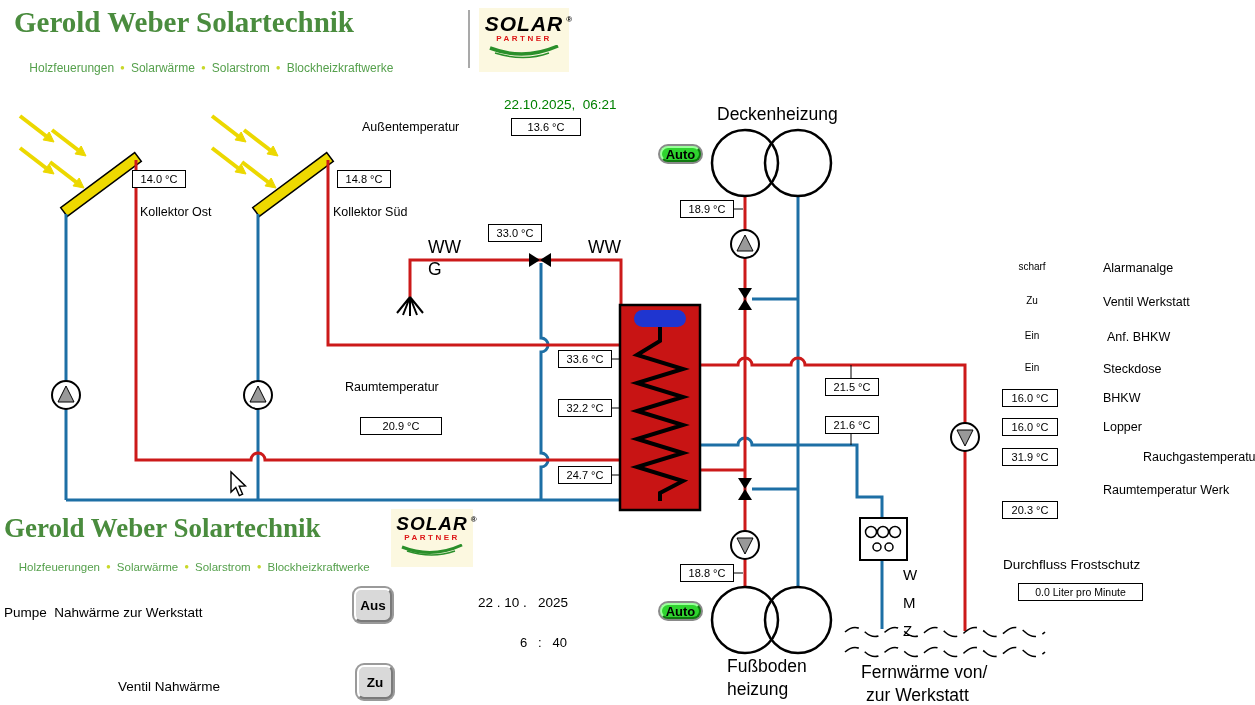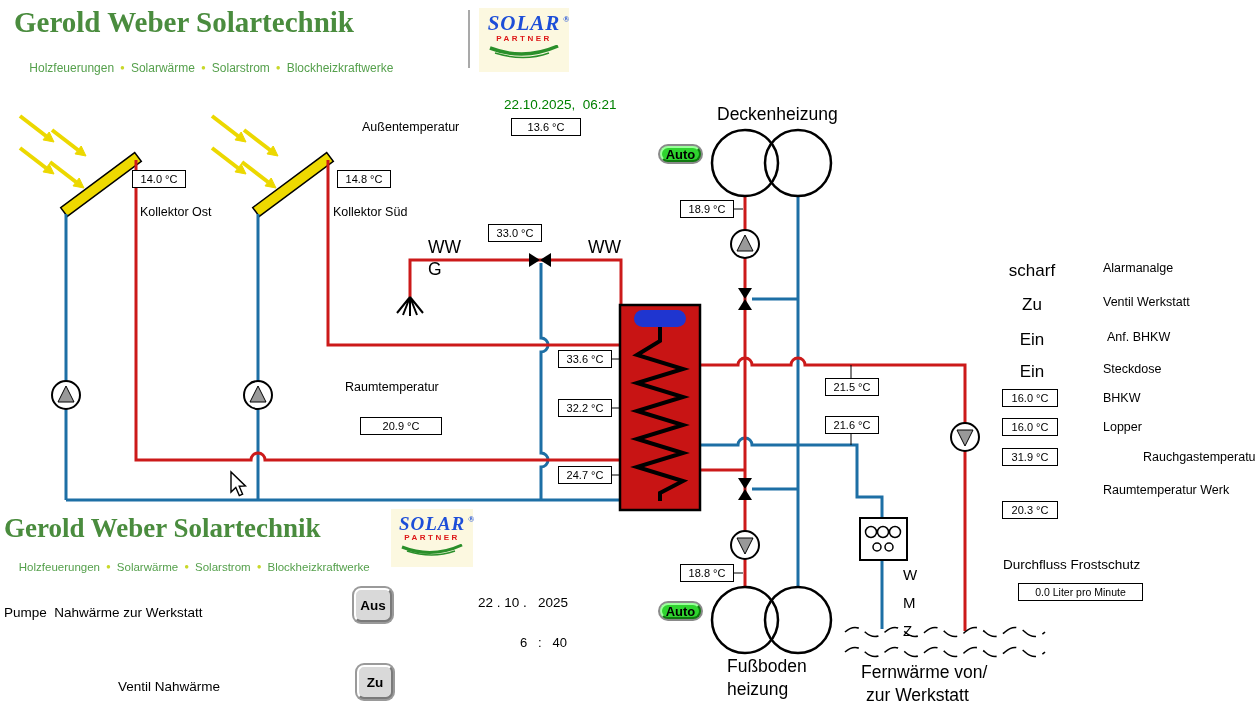--- a/index.html
+++ b/index.html
@@ -24,7 +24,7 @@
   .tagline span + span::before { content:"\25CF"; color:#c9d829; font-size:8px; margin:0 6px; vertical-align:2px; }
   .divider { position:absolute; z-index:2; width:2px; background:#a9a9a9; }
   .solar-logo { position:absolute; z-index:2; background:#fcf8e0; display:flex; flex-direction:column; align-items:center; padding-top:5px; }
-  .solar-word { position:relative; color:#1d4ed8; font-weight:bold; font-style:italic; font-size:21px; line-height:21px; letter-spacing:1px;font-family:Liberation Serif, serif; }
+  .solar-word { position:relative; color:#000000; font-weight:bold; font-style:italic; font-size:21px; line-height:21px; letter-spacing:1px; }
   .solar-word .reg { position:absolute; top:-4px; right:-10px; font-size:8px; font-style:normal; }
   .solar-partner-word { color:#dd1717; font-weight:bold; font-size:8px; letter-spacing:2.5px; line-height:9px; }
   .solar-swoosh { margin-top:2px; }

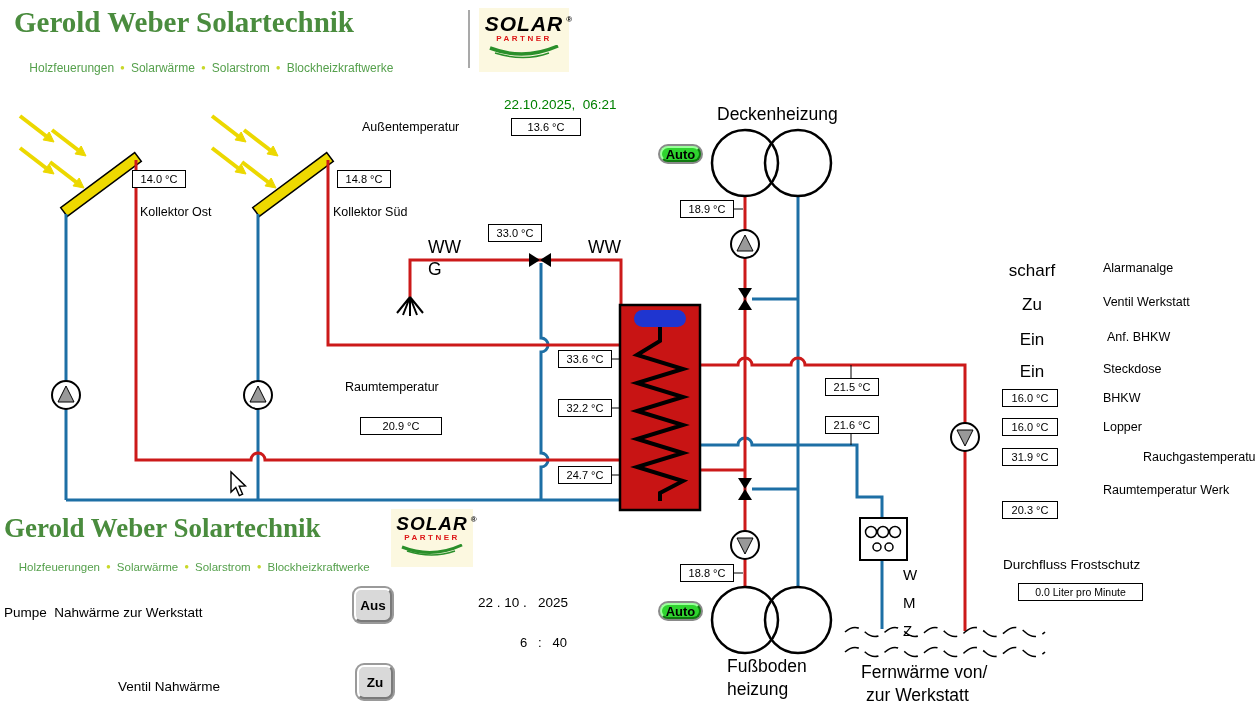--- a/index.html
+++ b/index.html
@@ -28,7 +28,7 @@
   .solar-word .reg { position:absolute; top:-4px; right:-10px; font-size:8px; font-style:normal; }
   .solar-partner-word { color:#dd1717; font-weight:bold; font-size:8px; letter-spacing:2.5px; line-height:9px; }
   .solar-swoosh { margin-top:2px; }
-  .state-txt { position:absolute; z-index:2; width:60px; text-align:center; font-size:17px; white-space:pre; }
+  .state-txt { position:absolute; z-index:2; width:60px; text-align:center; font-size:10px; white-space:pre; }
   .green { color:#008000; }
 </style>
 </head>

